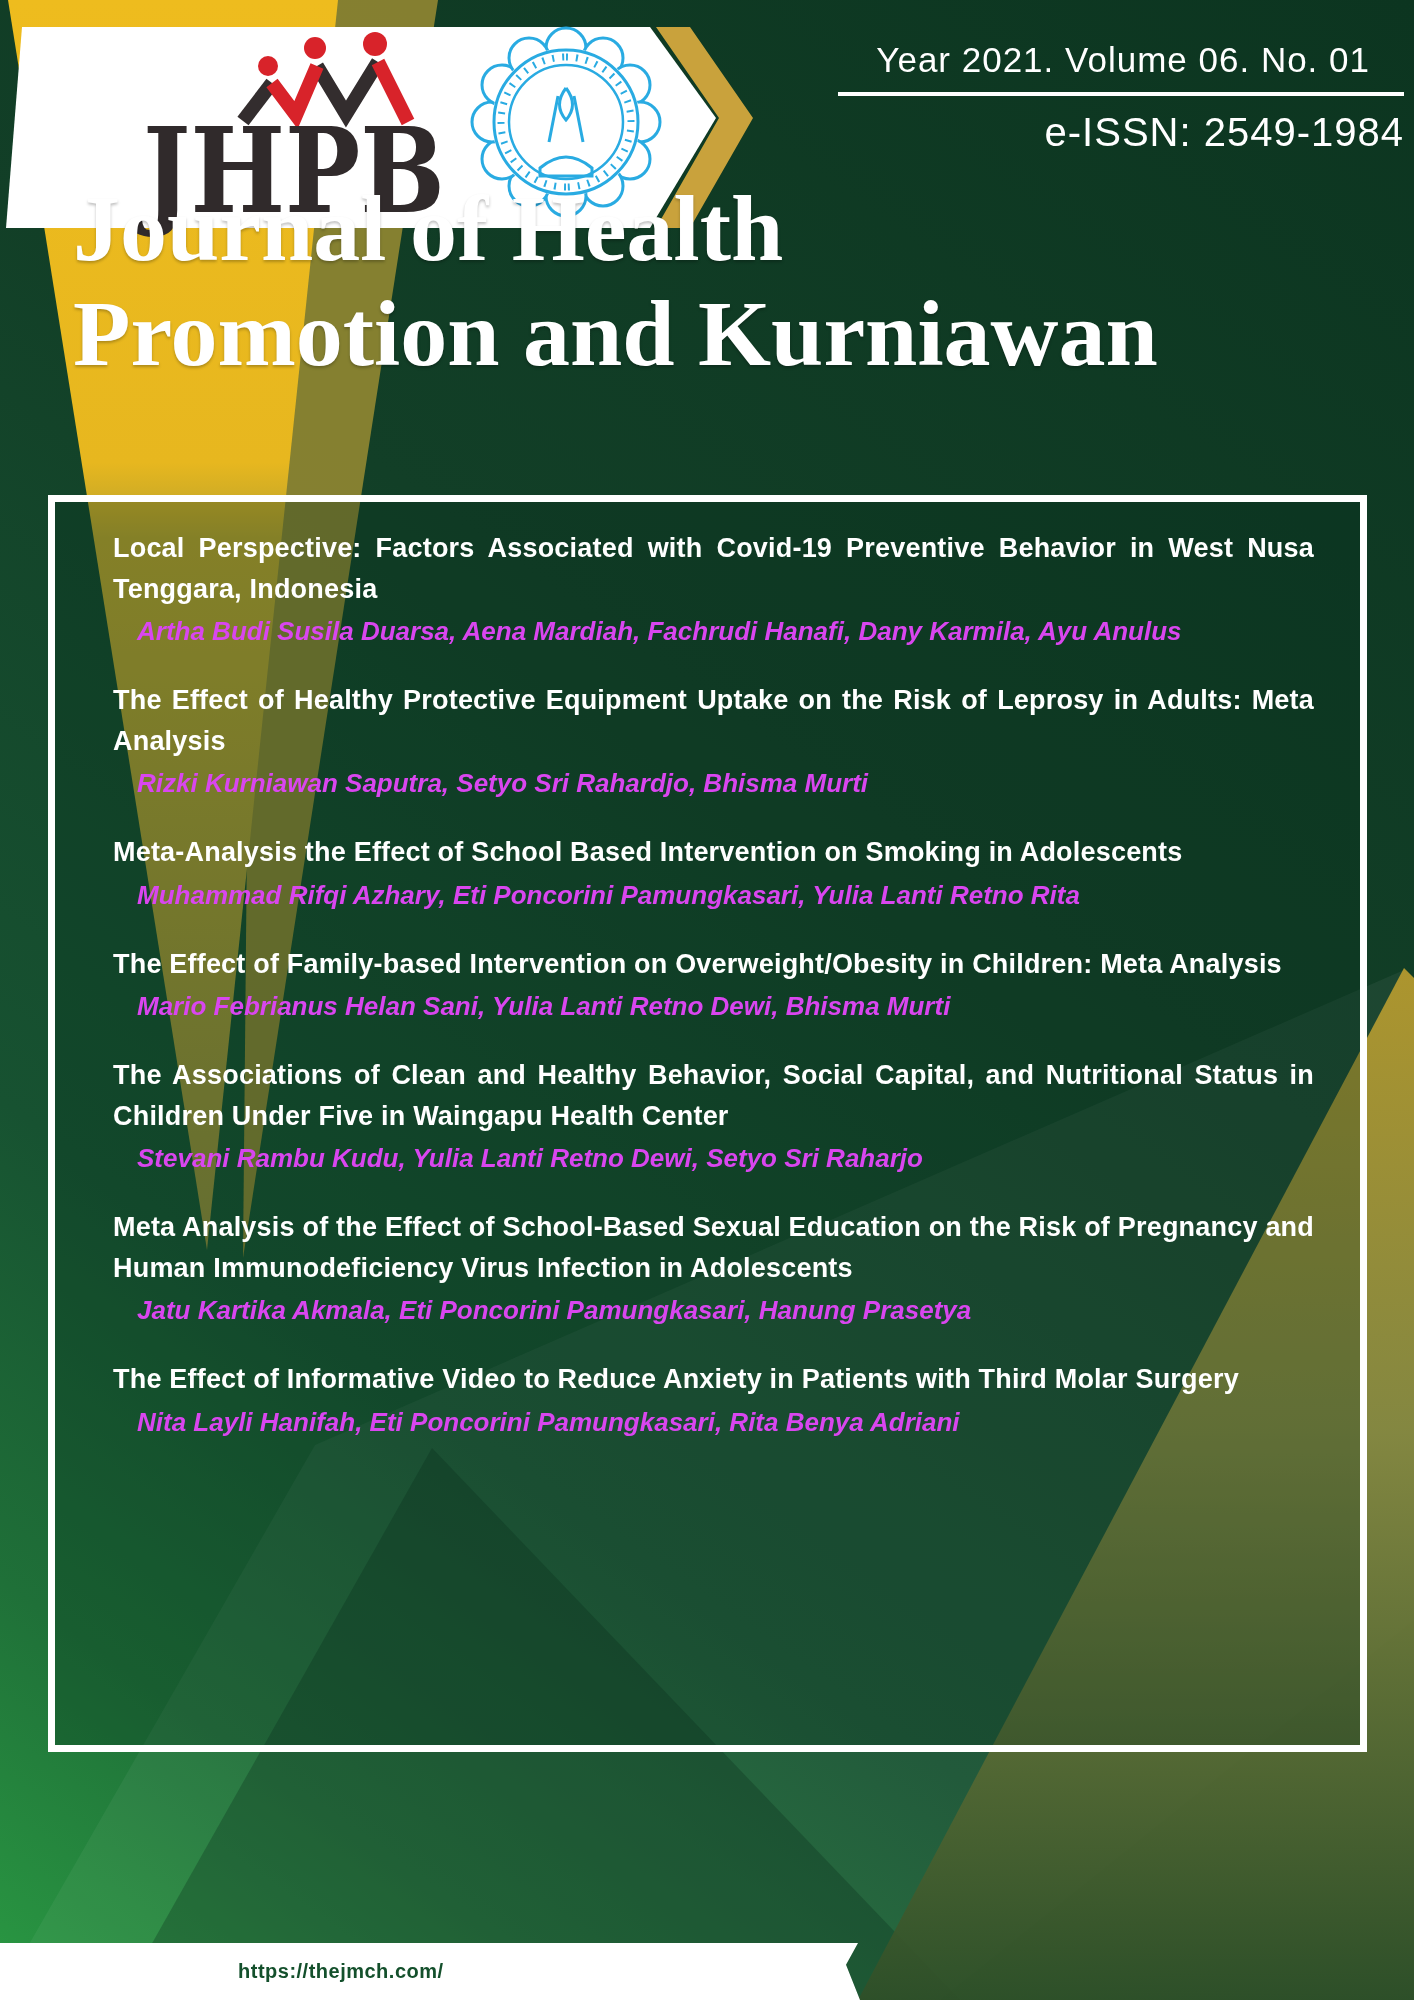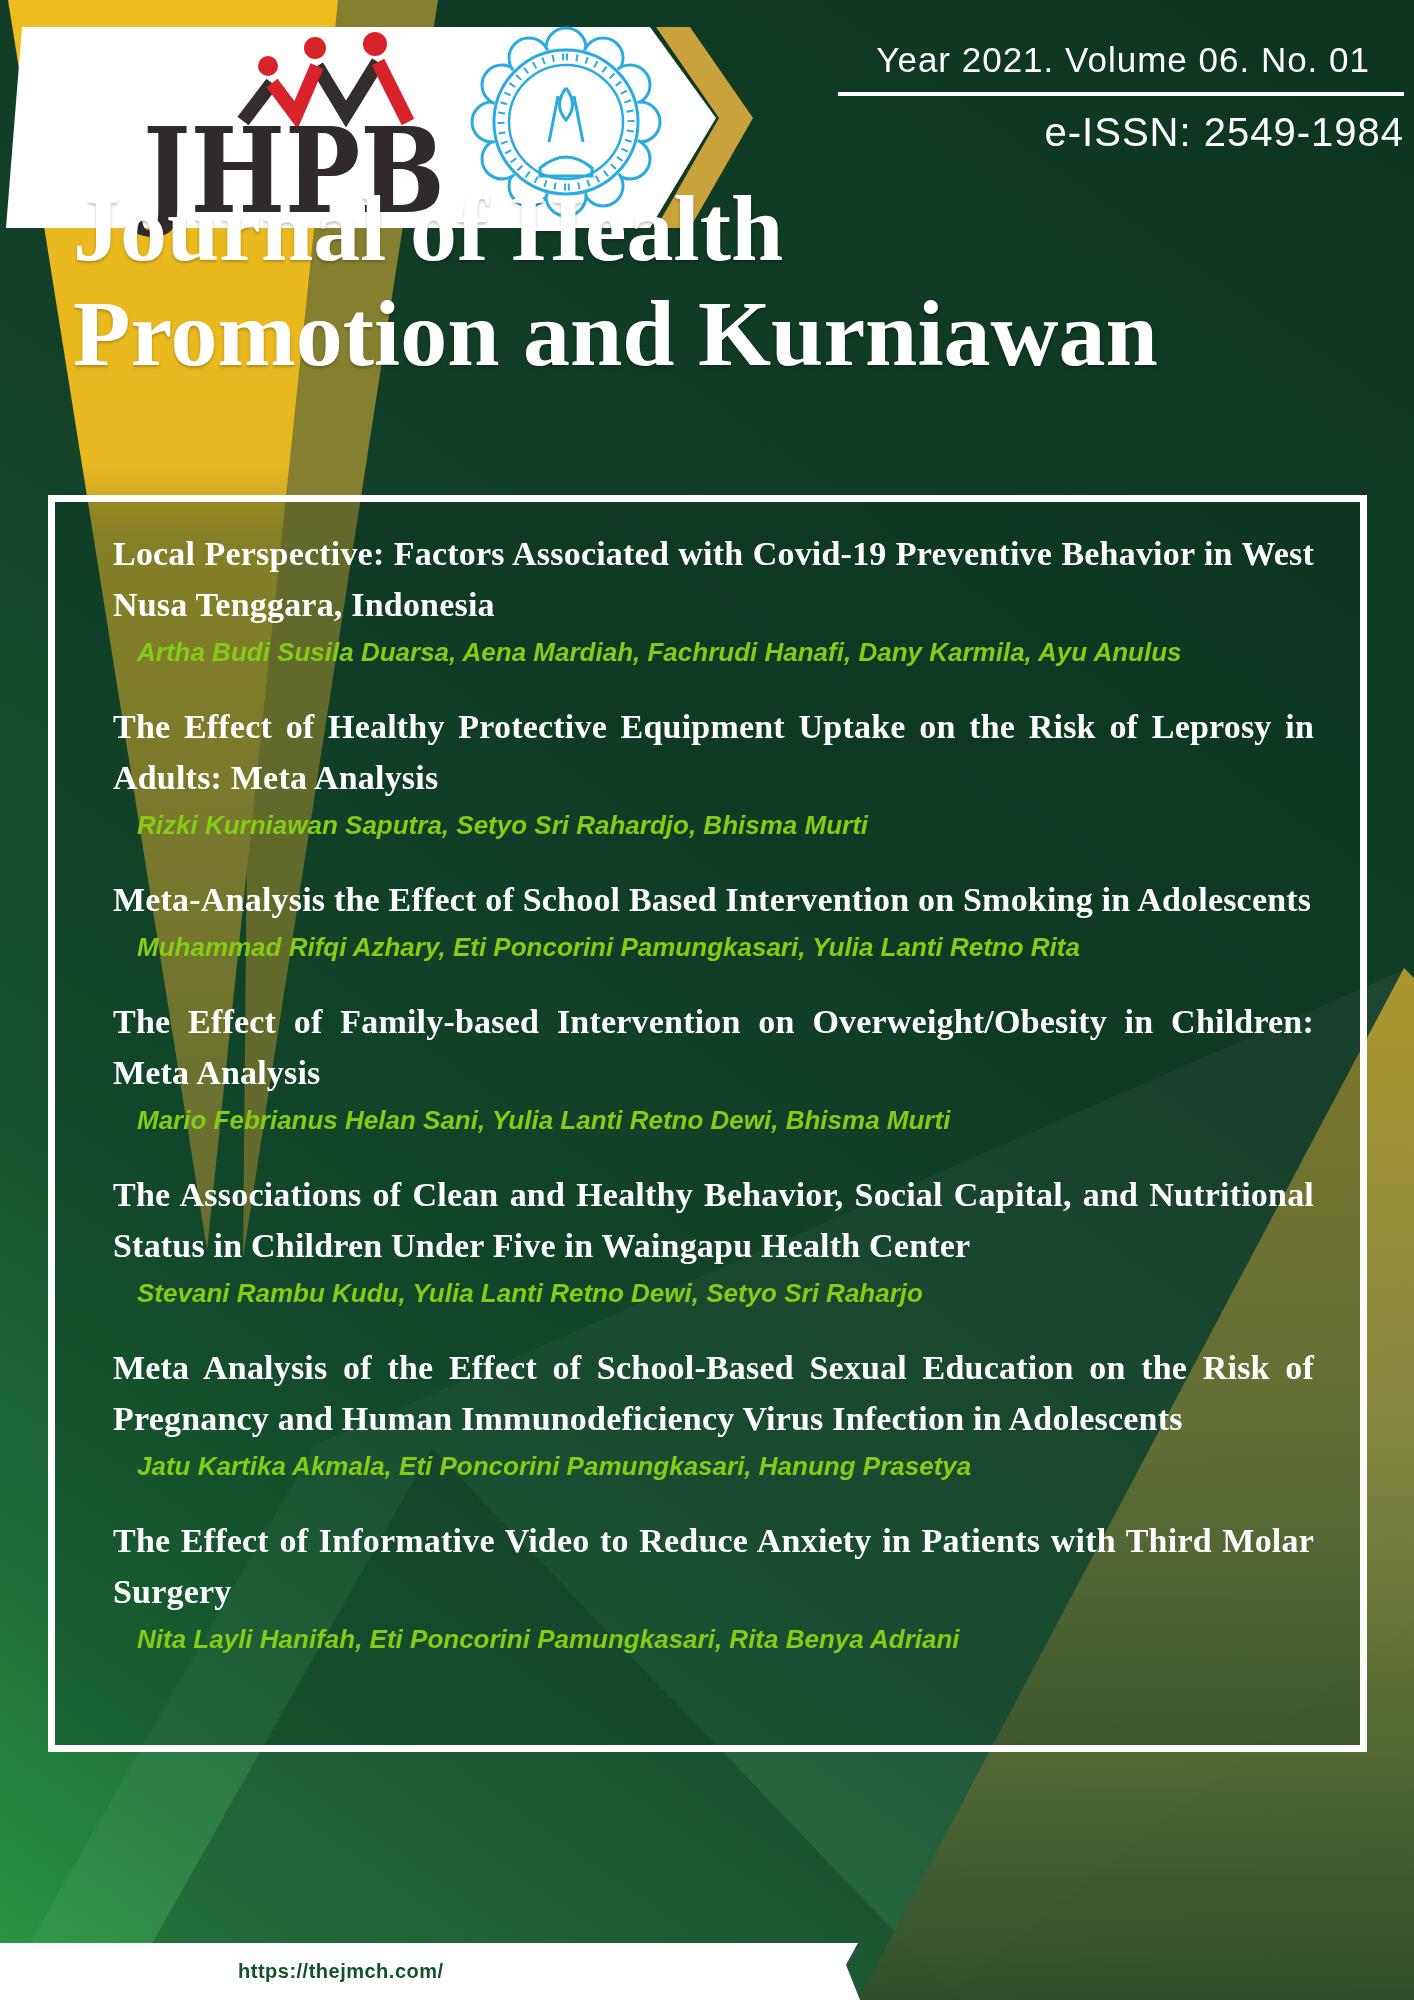--- a/index.html
+++ b/index.html
@@ -29,8 +29,8 @@
   }
   .entry{margin-bottom:29px;}
   .entry-title{
-    font-size:34px;font-weight:bold;line-height:1.5;
-    text-align:justify;letter-spacing:.2px;font-family:Liberation Serif, serif;
+    font-size:27px;font-weight:bold;line-height:1.5;
+    text-align:justify;letter-spacing:.2px;
   }
   .entry-authors{
     font-size:26px;font-weight:bold;font-style:italic;line-height:1.5;

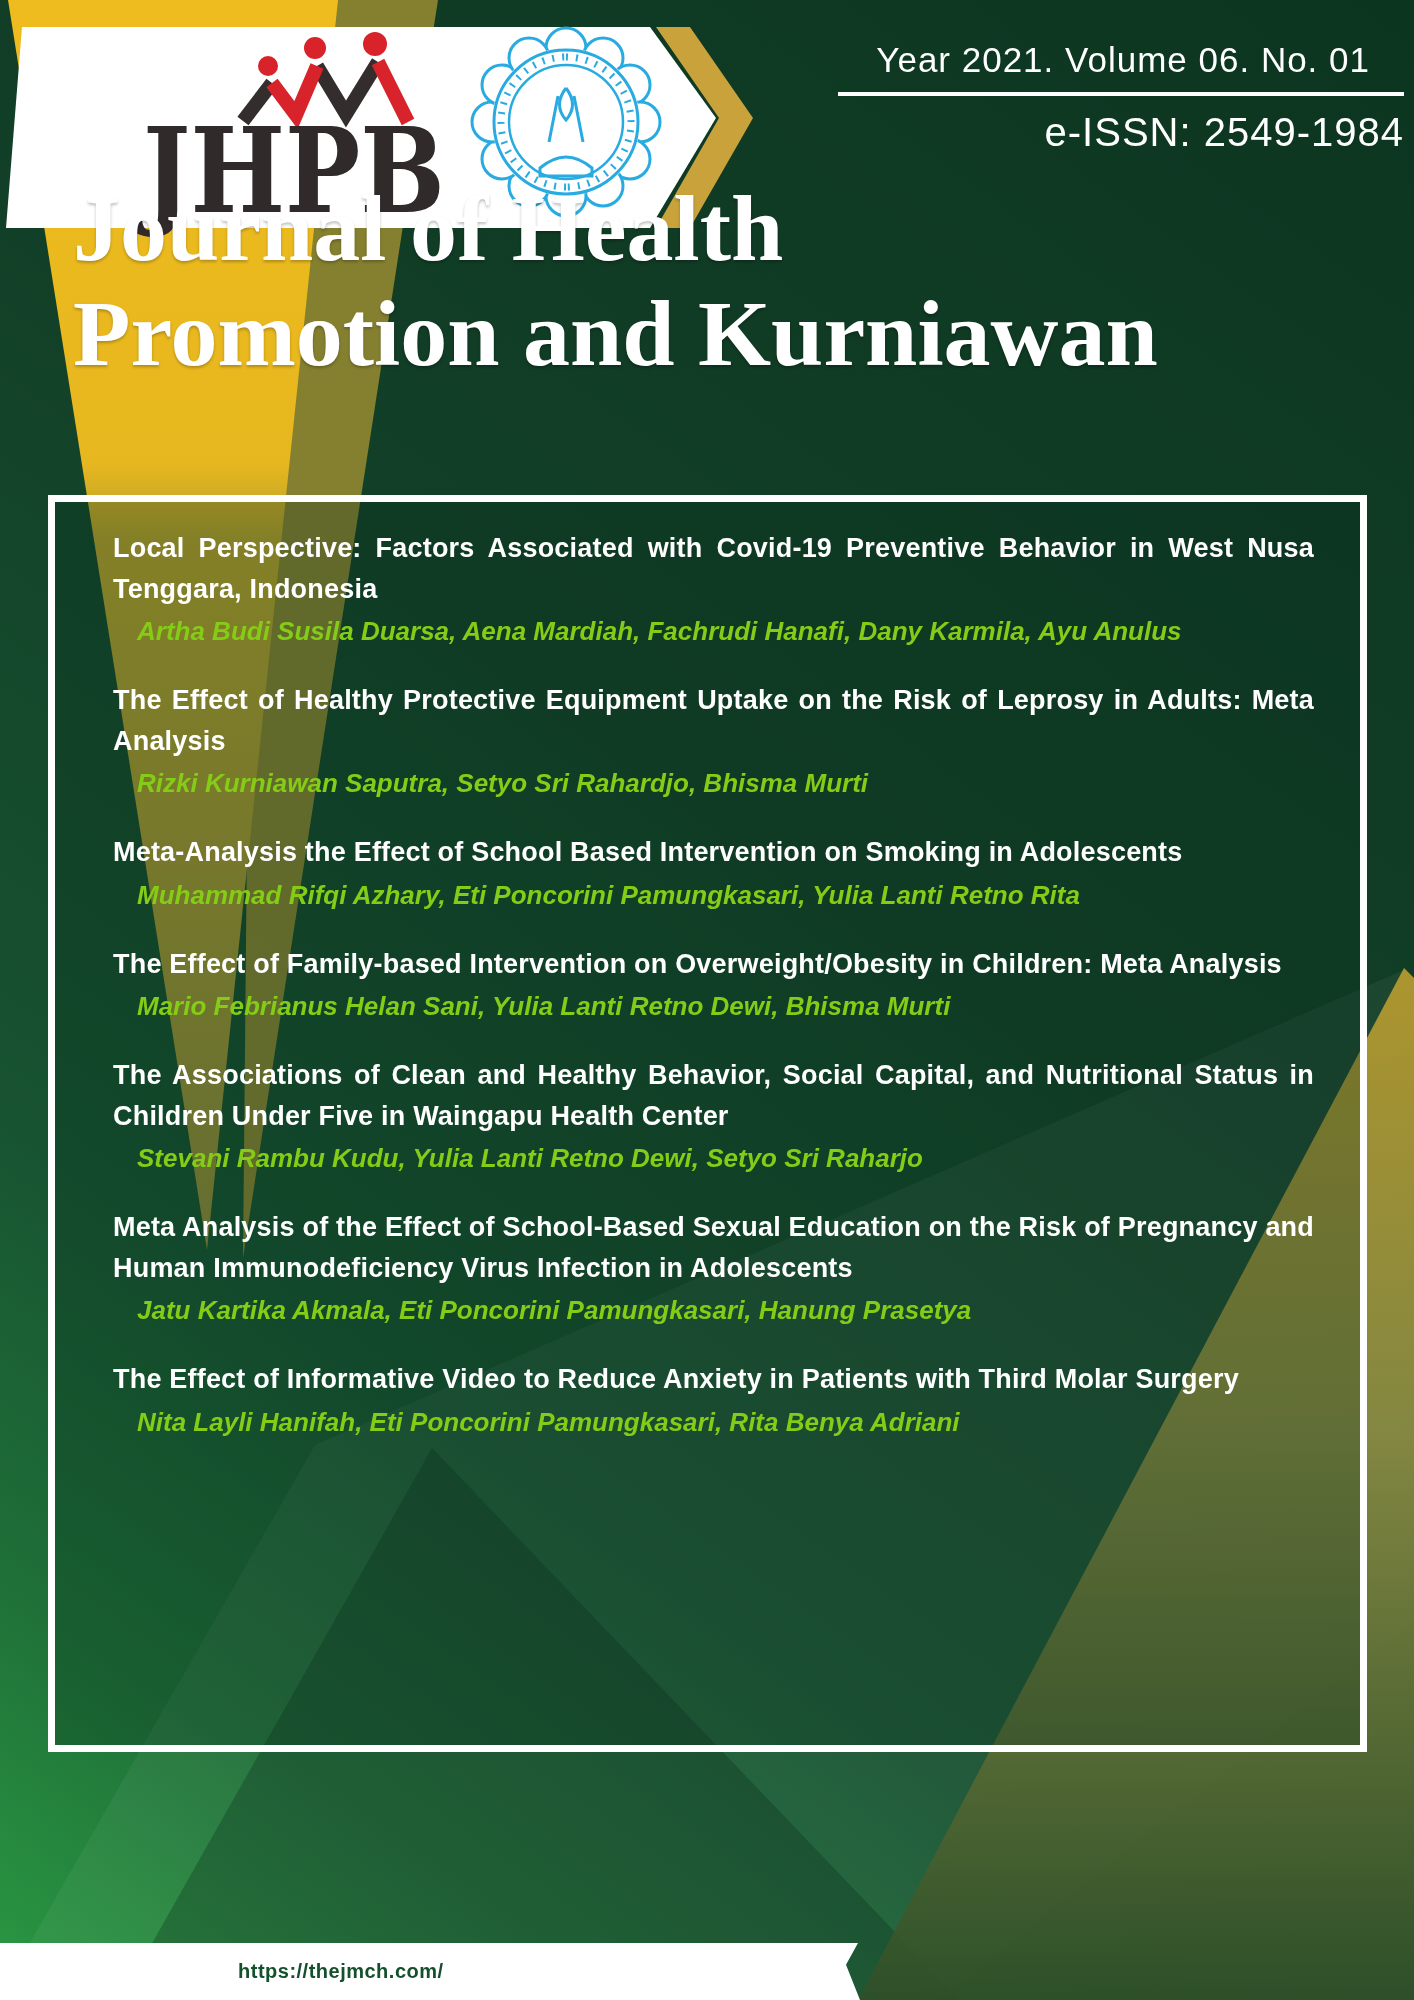--- a/index.html
+++ b/index.html
@@ -34,7 +34,7 @@
   }
   .entry-authors{
     font-size:26px;font-weight:bold;font-style:italic;line-height:1.5;
-    padding-left:24px;margin-top:3px;color:#84cc16;
+    padding-left:24px;margin-top:3px;color:#d946ef;
   }
   
   .footer-bar{

